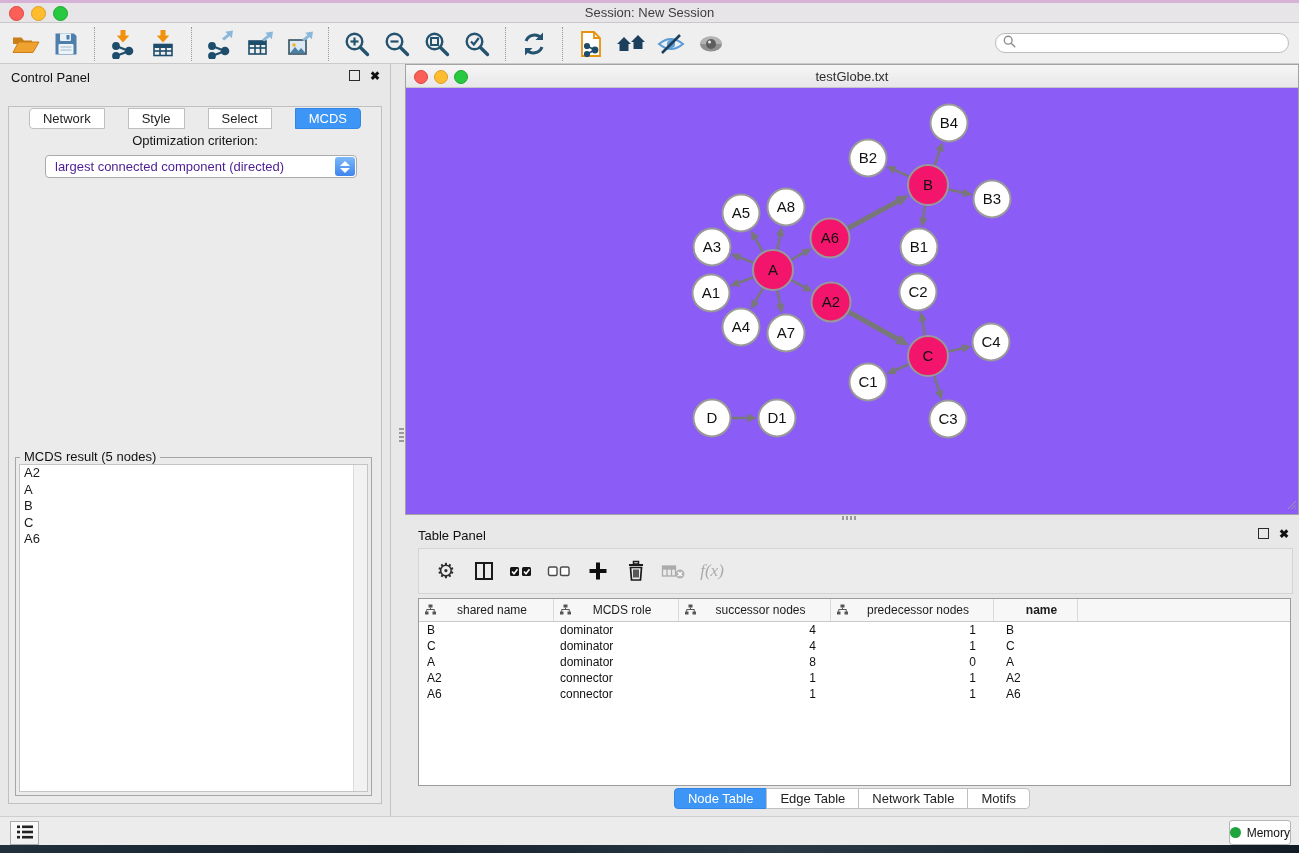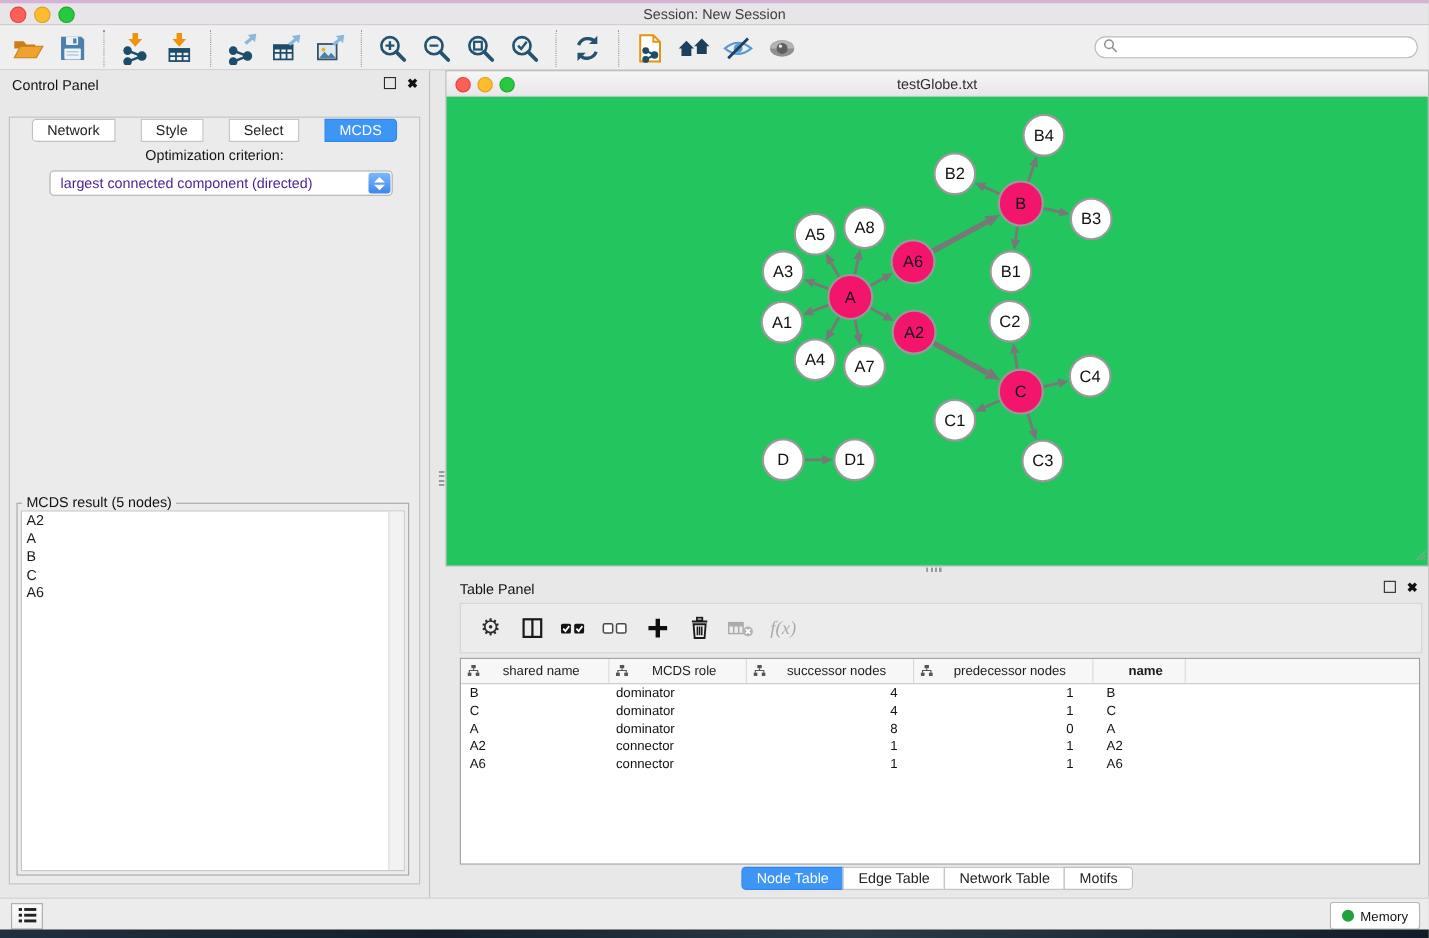--- a/index.html
+++ b/index.html
@@ -50,7 +50,7 @@
   .nw-titlebar{position:absolute;left:0;top:0;width:100%;height:22px;background:linear-gradient(#f7f6f7,#e8e6e8);border-bottom:1px solid #c6c6c6;}
   .nw-titlebar .tl{width:12px;height:12px;top:5px;}
   .nw-title{position:absolute;left:0;top:4px;width:100%;text-align:center;font-size:13px;color:#2e2e2e;}
-  .nw-canvas{position:absolute;left:0;top:23px;right:0;bottom:0;background:#22c55e;}
+  .nw-canvas{position:absolute;left:0;top:23px;right:0;bottom:0;background:#8b5cf6;}
   .resize-grip{position:absolute;right:1px;bottom:1px;}
   
   .table-panel{position:absolute;left:405px;top:522px;width:894px;height:294px;}

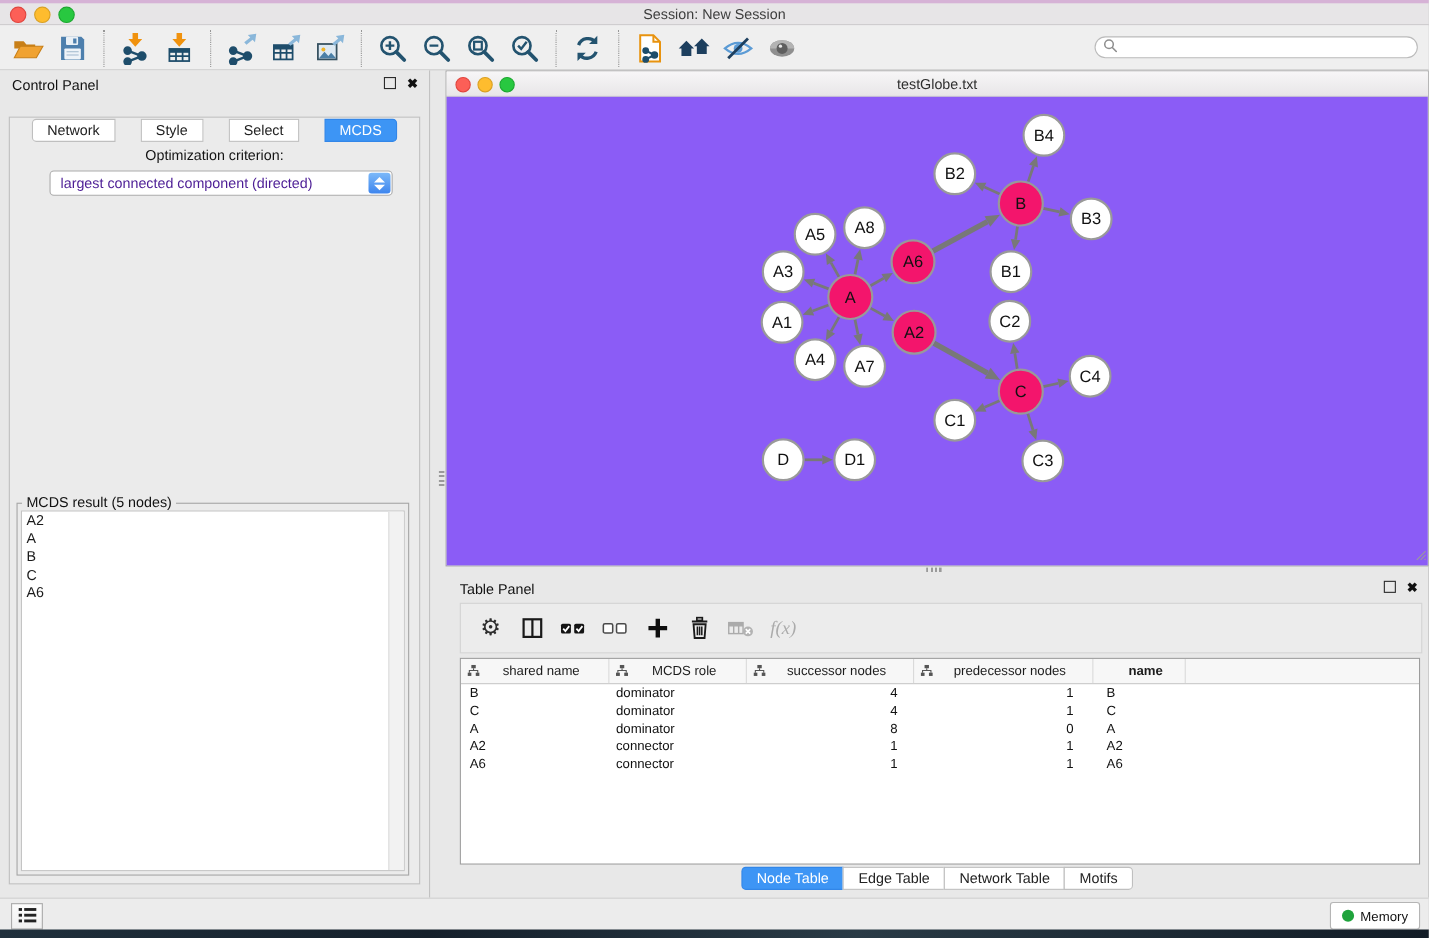--- a/index.html
+++ b/index.html
@@ -69,7 +69,7 @@
   
   .status-bar{position:absolute;left:0;top:816px;width:100%;height:29px;background:#ececec;border-top:1px solid #cfcfcf;box-sizing:border-box;}
   .list-btn{position:absolute;left:10px;top:4px;width:27px;height:22px;background:linear-gradient(#fcfcfc,#f0f0f0);border:1px solid #ababab;display:flex;align-items:center;justify-content:center;}
-  .memory-btn{position:absolute;right:8px;top:3px;height:23px;background:#fff;border:1px solid #b5b5b5;border-radius:3px;display:flex;align-items:center;padding:0 10px;gap:6px;}
+  .memory-btn{position:absolute;right:8px;top:3px;height:23px;background:#fff;border:1px solid #b5b5b5;border-radius:3px;display:flex;align-items:center;padding:0 0;gap:6px;}
   .mem-dot{width:11px;height:11px;border-radius:50%;background:#1fa33c;display:inline-block;}
   .memory-btn .mlabel{font-size:12px;color:#111;}
   .desktop-strip{position:absolute;left:0;top:845px;width:100%;height:8px;background:linear-gradient(90deg,#20303c,#15202b 30%,#2a3b46 60%,#121c26);}

